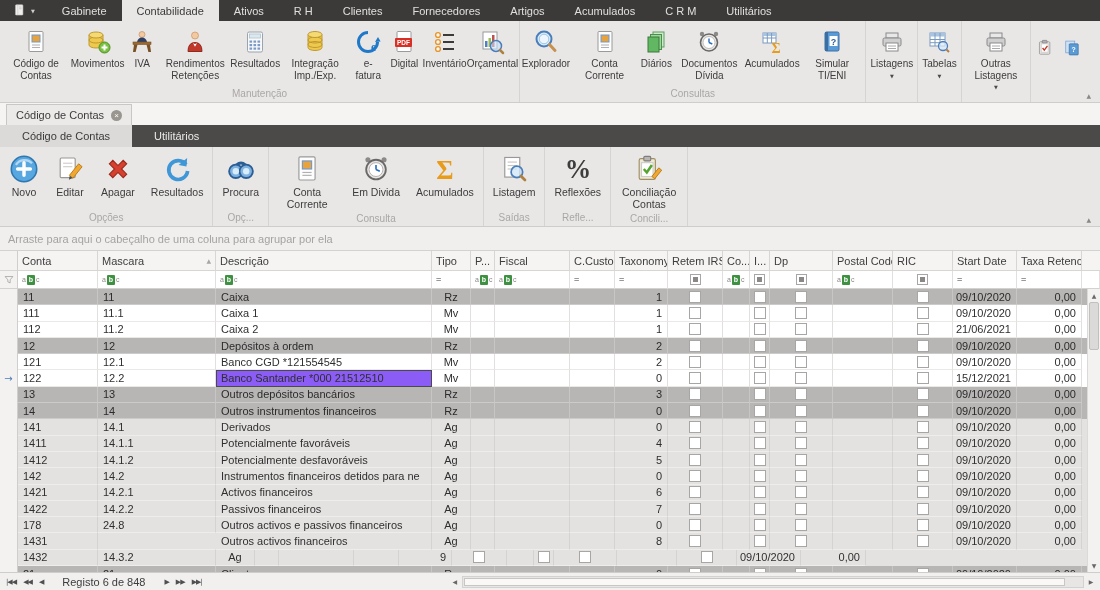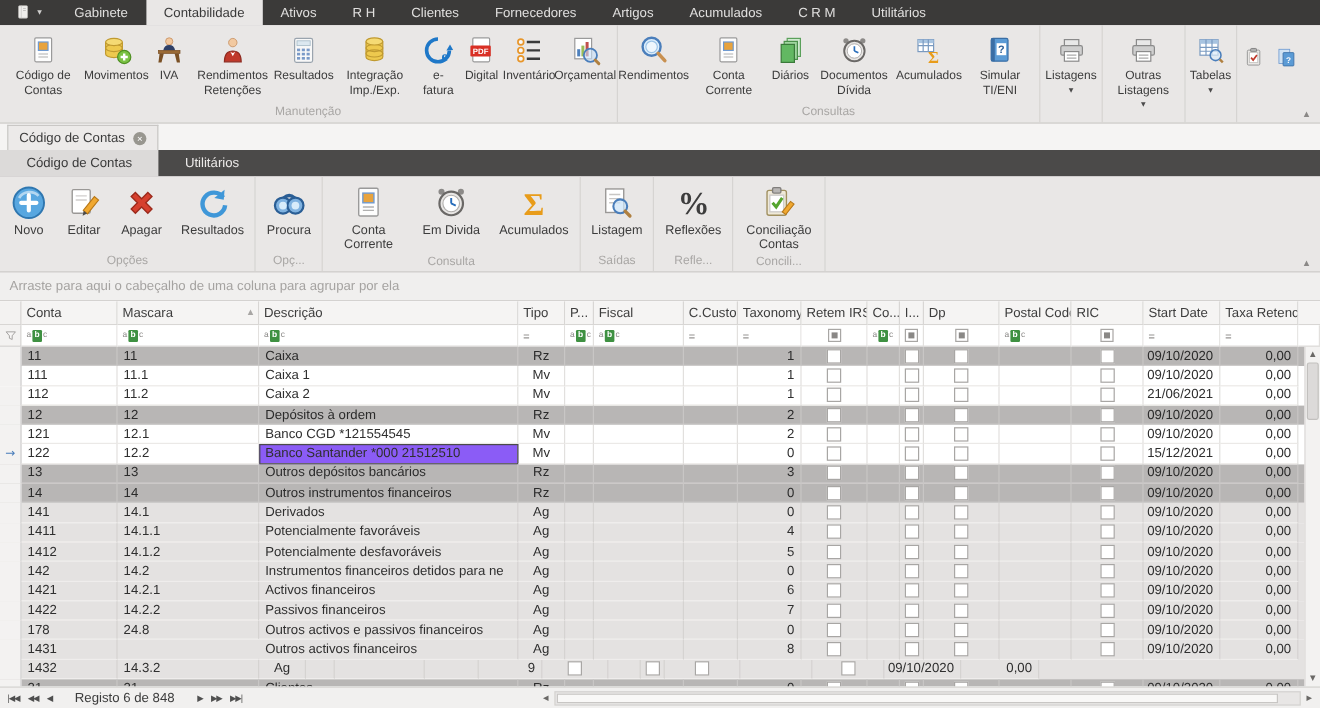--- a/index.html
+++ b/index.html
@@ -302,7 +302,7 @@
                   </svg>
                 </span>
               </span>
-              <span class="rtext">Rendimentos</span>
+              <span class="rtext">Explorador</span>
             </div>
             <div class="rbtn">
               <span class="ric">

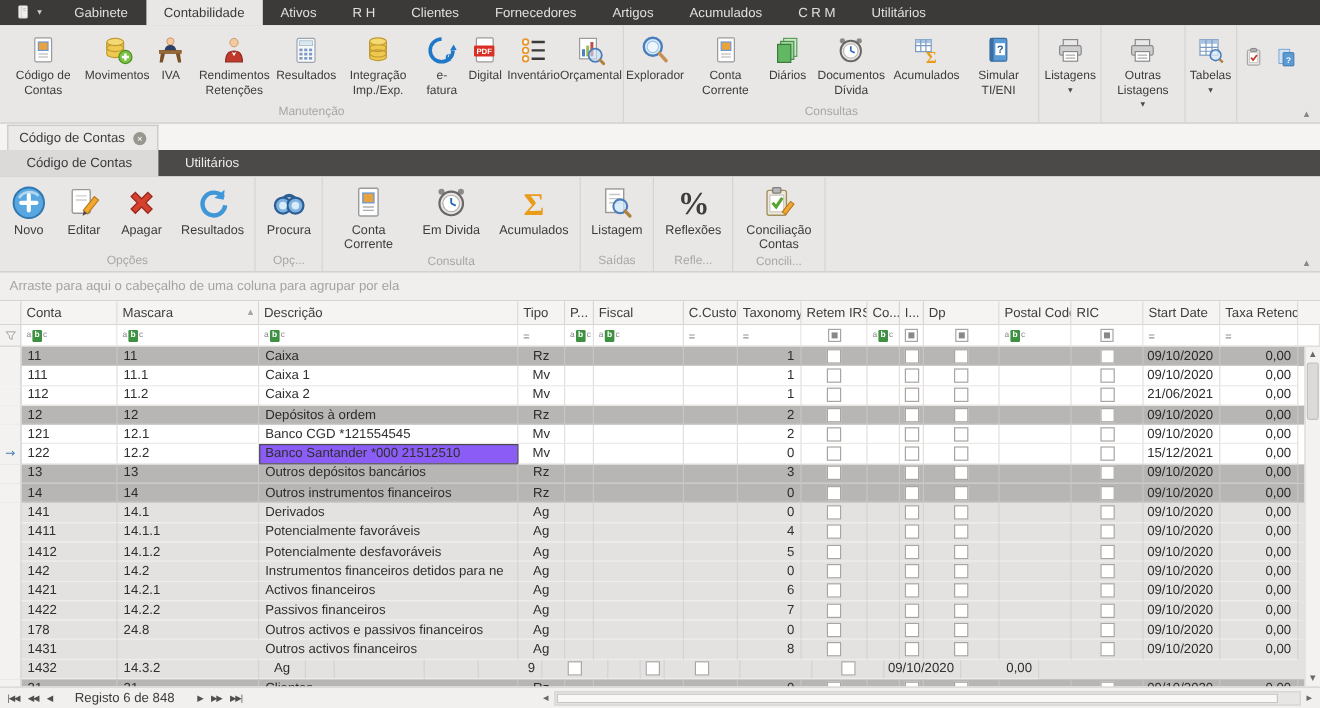--- a/index.html
+++ b/index.html
@@ -400,26 +400,6 @@
               <span class="ric">
                 <span class="svgwrap" style="display: inline-flex;">
                   <svg viewBox="0 0 26 26" width="26" height="26">
-                    <rect x="7" y="4" width="12" height="5" fill="#e8e8e8" stroke="#8a8a8a"></rect>
-                    <rect x="4" y="9" width="18" height="8" rx="1.5" fill="#cfcfcf" stroke="#8a8a8a"></rect>
-                    <rect x="7" y="14" width="12" height="8" fill="#fff" stroke="#8a8a8a"></rect>
-                    <line x1="9" y1="17" x2="17" y2="17" stroke="#aaa"></line>
-                    <line x1="9" y1="19.5" x2="17" y2="19.5" stroke="#aaa"></line>
-                  </svg>
-                </span>
-              </span>
-              <span class="rtext">Outras Listagens</span>
-              <span class="dd">▼</span>
-            </div>
-          </div>
-          <div class="rlabel"></div>
-        </div>
-        <div class="rgroup">
-          <div class="ritems">
-            <div class="rbtn">
-              <span class="ric">
-                <span class="svgwrap" style="display: inline-flex;">
-                  <svg viewBox="0 0 26 26" width="26" height="26">
                     <rect x="4" y="4" width="15" height="13" fill="#fff" stroke="#7a9ac0"></rect>
                     <rect x="4" y="4" width="15" height="3.5" fill="#a8c4e0"></rect>
                     <line x1="9" y1="4" x2="9" y2="17" stroke="#7a9ac0"></line>
@@ -432,6 +412,26 @@
                 </span>
               </span>
               <span class="rtext">Tabelas</span>
+              <span class="dd">▼</span>
+            </div>
+          </div>
+          <div class="rlabel"></div>
+        </div>
+        <div class="rgroup">
+          <div class="ritems">
+            <div class="rbtn">
+              <span class="ric">
+                <span class="svgwrap" style="display: inline-flex;">
+                  <svg viewBox="0 0 26 26" width="26" height="26">
+                    <rect x="7" y="4" width="12" height="5" fill="#e8e8e8" stroke="#8a8a8a"></rect>
+                    <rect x="4" y="9" width="18" height="8" rx="1.5" fill="#cfcfcf" stroke="#8a8a8a"></rect>
+                    <rect x="7" y="14" width="12" height="8" fill="#fff" stroke="#8a8a8a"></rect>
+                    <line x1="9" y1="17" x2="17" y2="17" stroke="#aaa"></line>
+                    <line x1="9" y1="19.5" x2="17" y2="19.5" stroke="#aaa"></line>
+                  </svg>
+                </span>
+              </span>
+              <span class="rtext">Outras Listagens</span>
               <span class="dd">▼</span>
             </div>
           </div>

